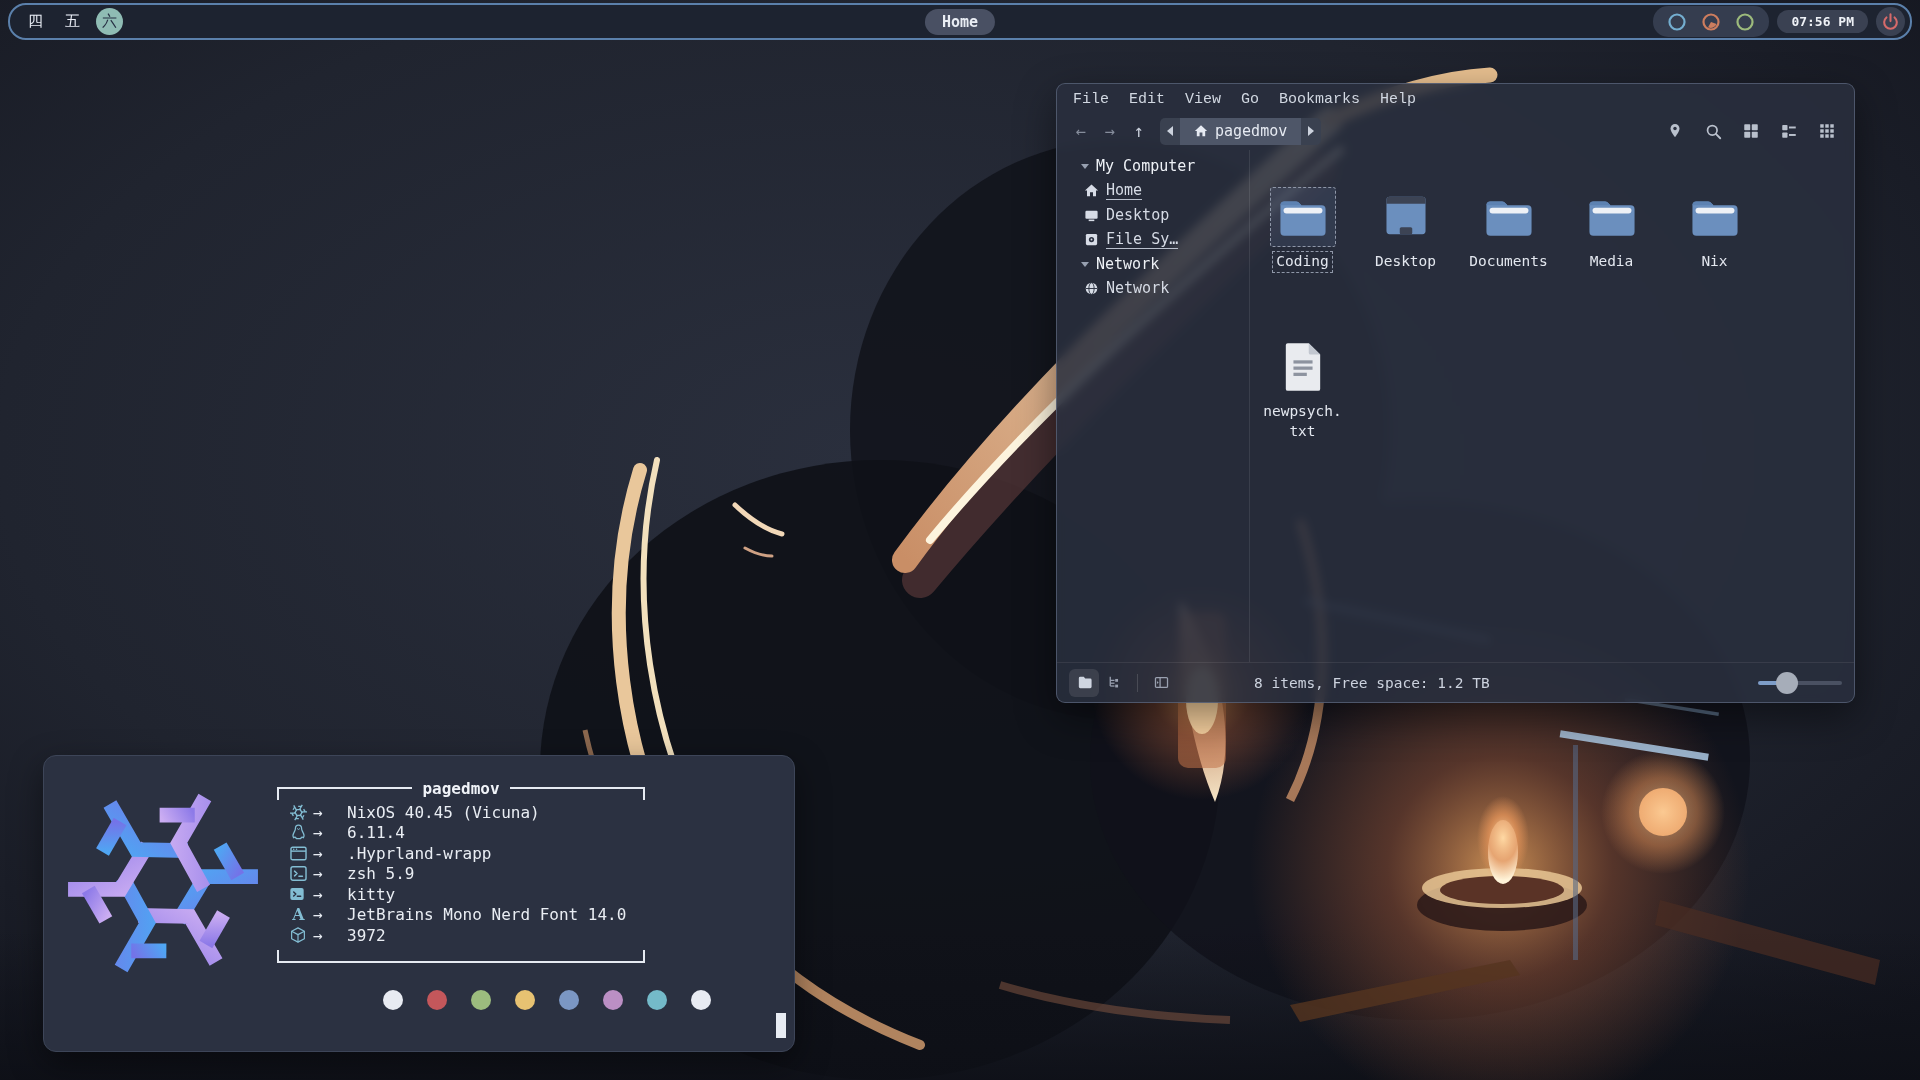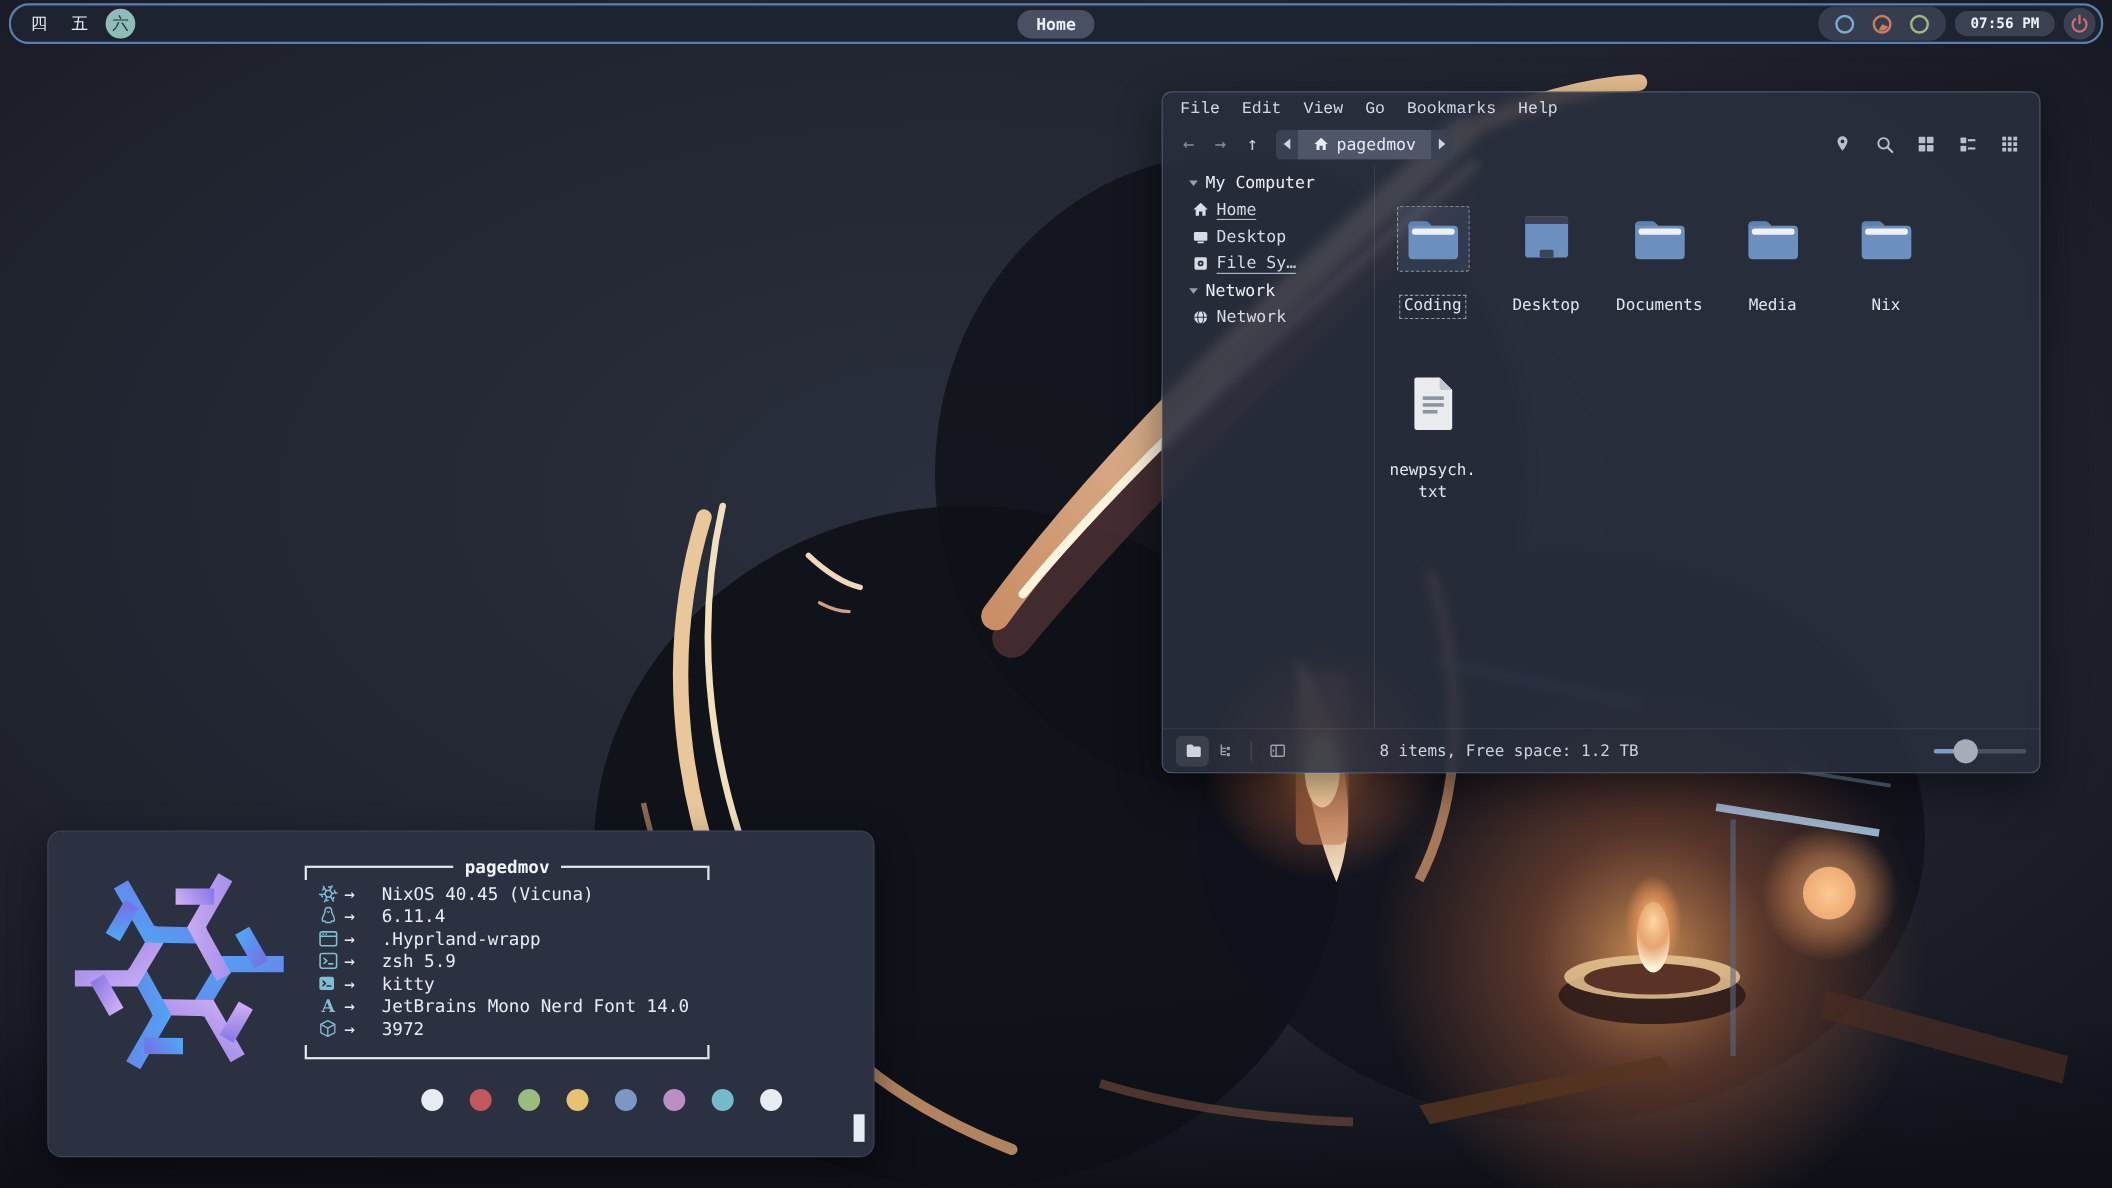--- a/index.html
+++ b/index.html
@@ -67,7 +67,7 @@
   .fcell .icbox{width:64px;height:58px;display:flex;align-items:center;justify-content:center;
       border:1px dashed transparent;border-radius:3px;}
   .fcell.selected .icbox{background:rgba(130,160,210,0.12);border-color:#8f97a8;}
-  .fcell .flabel{margin-top:21px;font-size:14.5px;color:#e3e7ef;text-align:center;line-height:1.35;
+  .fcell .flabel{margin-top:4px;font-size:14.5px;color:#e3e7ef;text-align:center;line-height:1.35;
       max-width:96px;padding:0 3px;border:1px dashed transparent;}
   .fcell.selected .flabel{border-color:#8f97a8;}
   .fm-statusbar{height:39px;flex:none;border-top:1px solid rgba(255,255,255,0.08);

